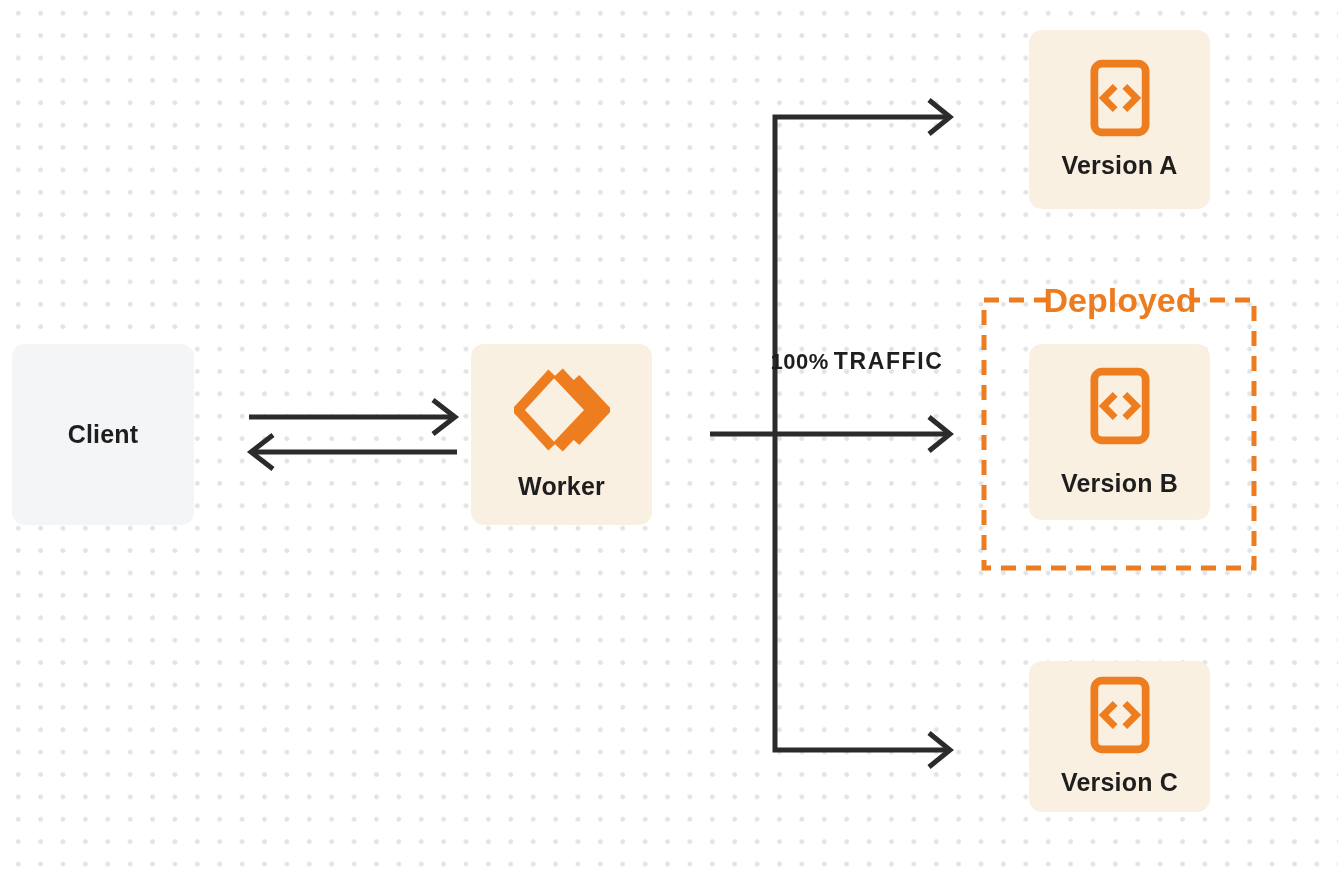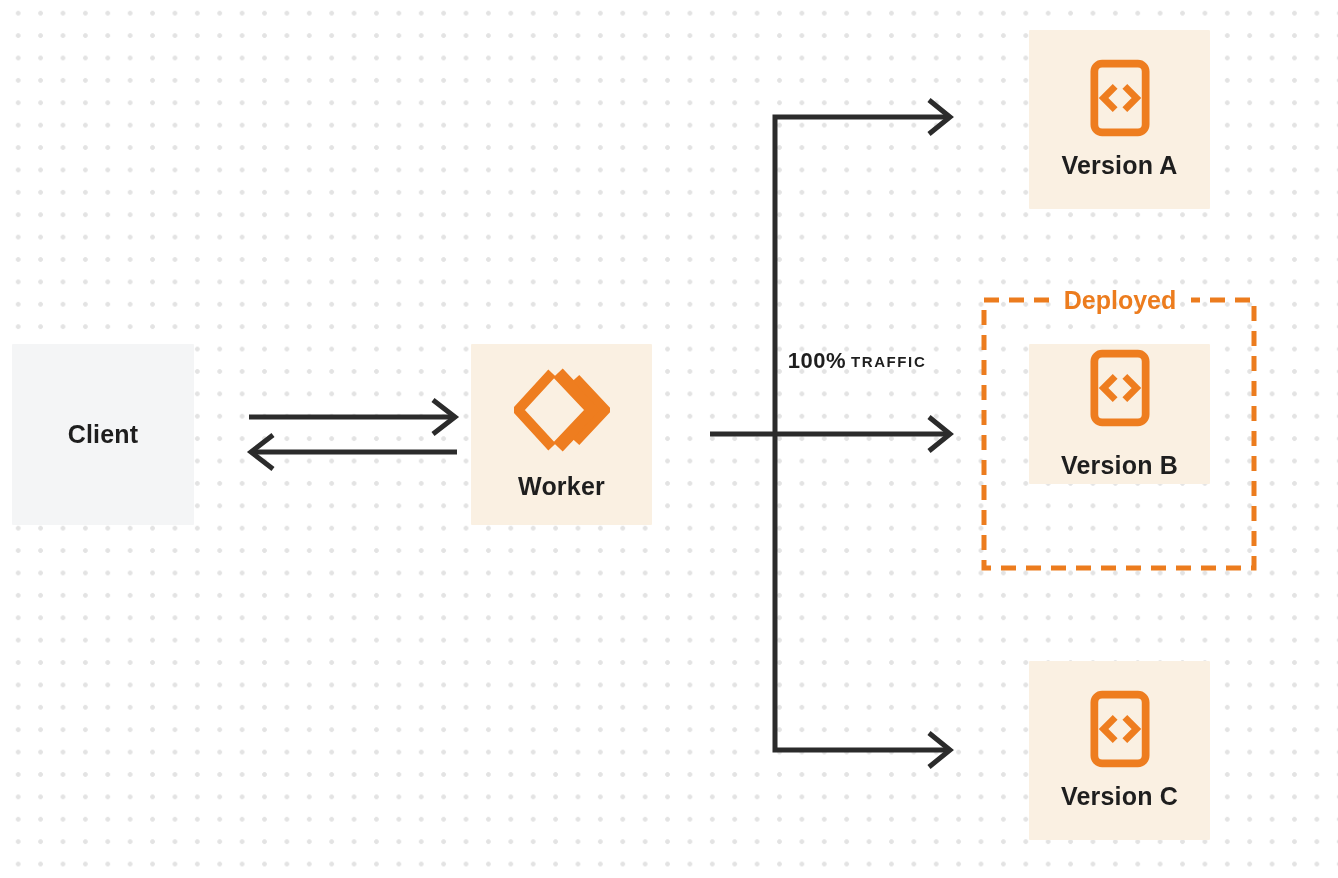--- a/index.html
+++ b/index.html
@@ -26,7 +26,7 @@
   }
   .node {
     position: absolute;
-    border-radius: 1px;
+    border-radius: 13px;
     display: flex;
     flex-direction: column;
     align-items: center;

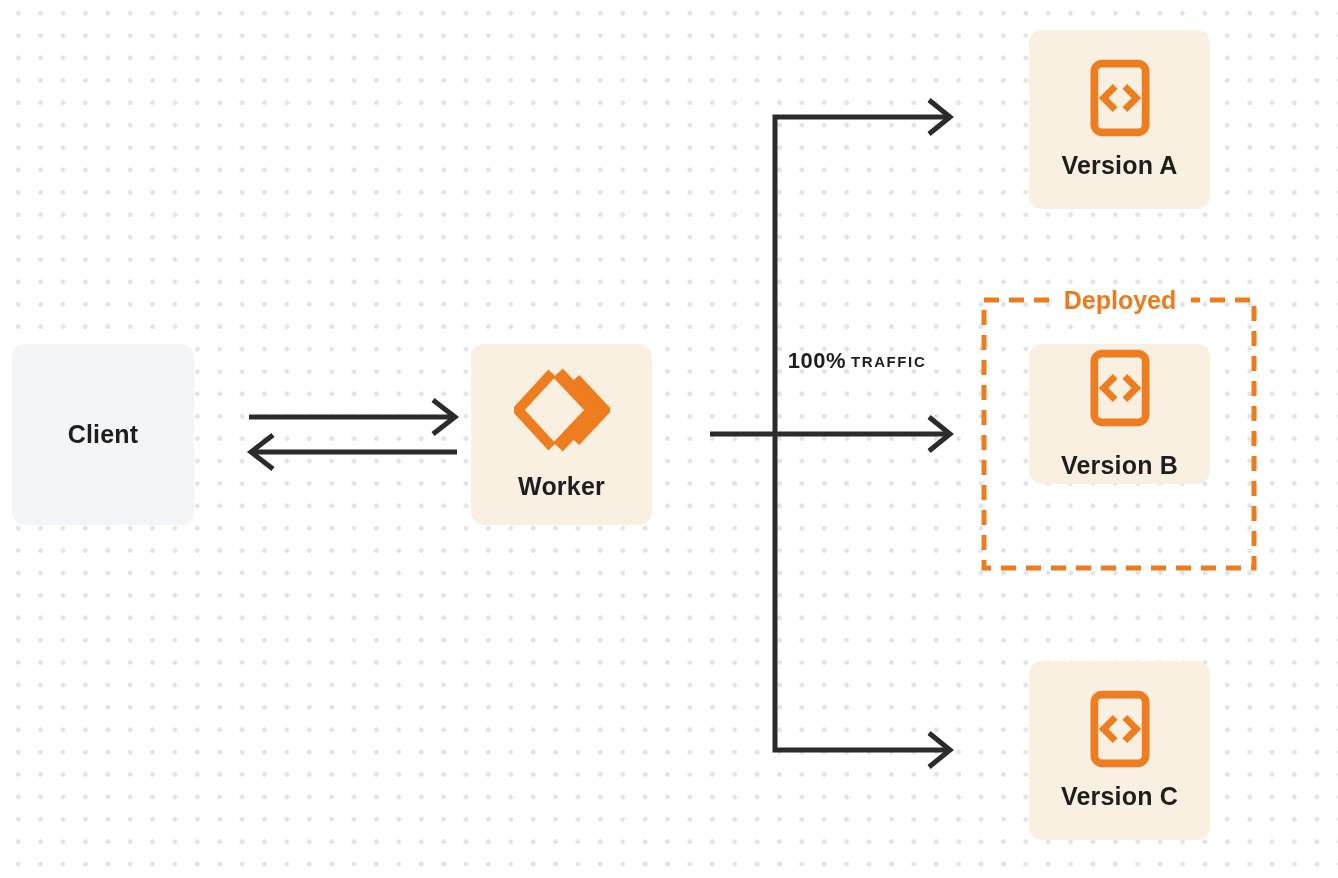--- a/index.html
+++ b/index.html
@@ -61,7 +61,7 @@
     left: 1120px; top: 300px;
     transform: translate(-50%, -50%);
     font-weight: bold;
-    font-size: 25px;
+    font-size: 34px;
     color: #ec7c1e;
     white-space: nowrap;
     text-align: center;

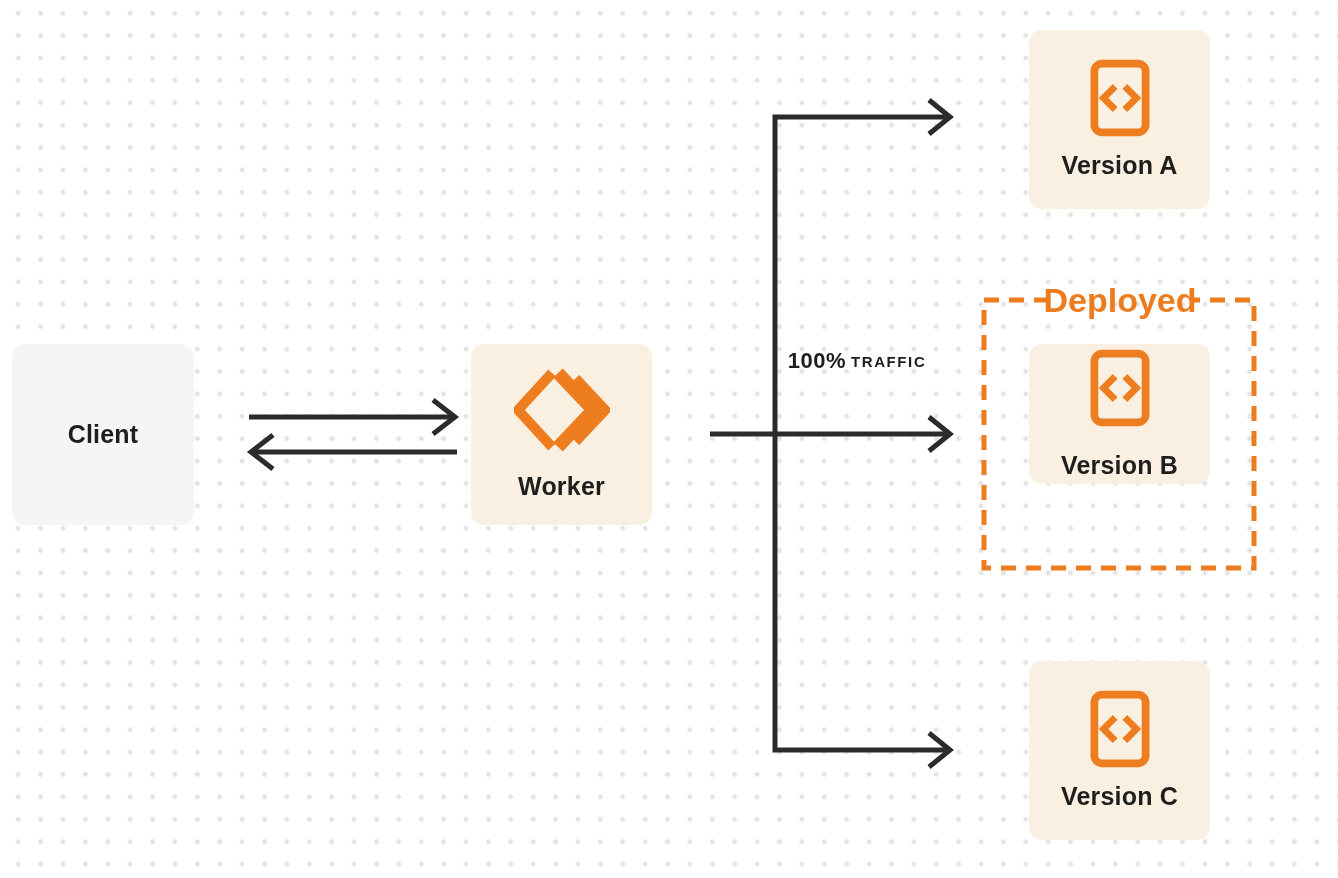--- a/index.html
+++ b/index.html
@@ -79,7 +79,7 @@
     text-align: center;
   }
   .traffic-label .pct { font-size: 22px; letter-spacing: 0.5px; }
-  .traffic-label .word { font-size: 15px; letter-spacing: 1.6px; }
+  .traffic-label .word { font-size: 23px; letter-spacing: 1.6px; }
   .icon-svg { display: block; }
 </style>
 </head>

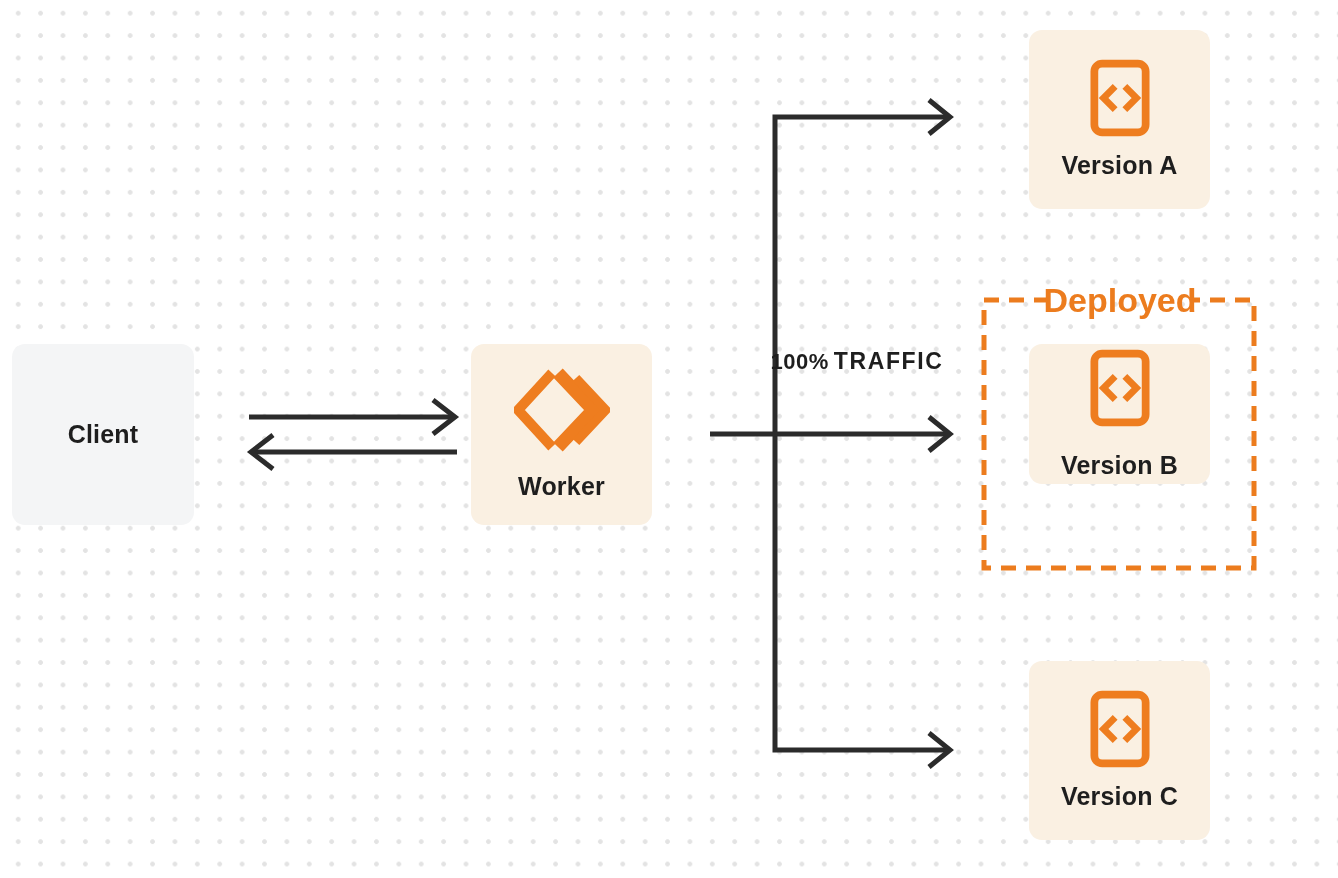--- a/index.html
+++ b/index.html
@@ -53,7 +53,7 @@
   }
   .node-version { width: 181px; gap: 14px; }
   .node-version-a { left: 1029px; top: 30px;  height: 179px; }
-  .node-version-b { left: 1029px; top: 344px; height: 140px; gap: 24px; }
+  .node-version-b { left: 1029px; top: 344px; height: 176px; gap: 24px; }
   .node-version-c { left: 1029px; top: 661px; height: 179px; }
 
   .deployed-label {

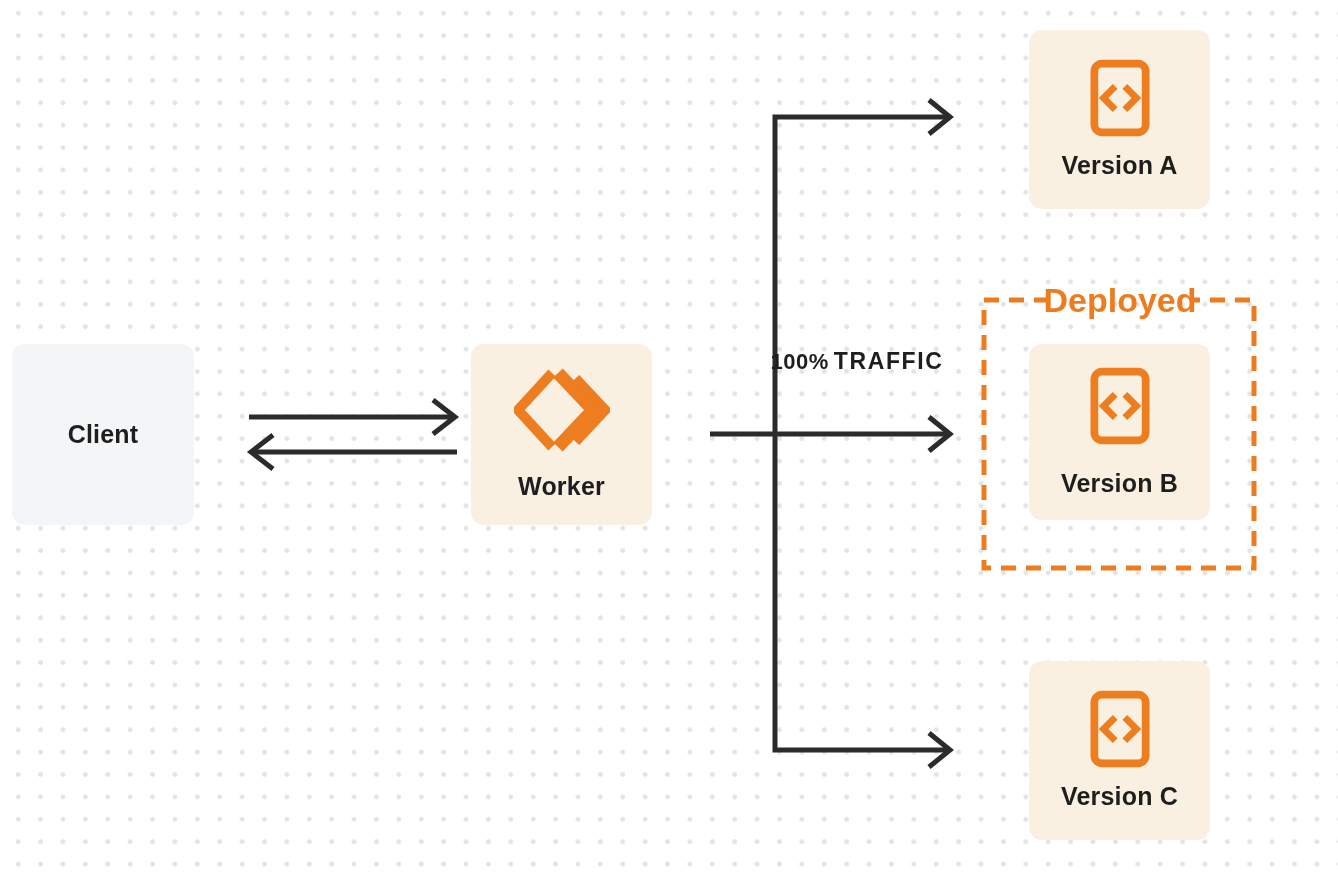--- a/index.html
+++ b/index.html
@@ -54,7 +54,7 @@
   .node-version { width: 181px; gap: 14px; }
   .node-version-a { left: 1029px; top: 30px;  height: 179px; }
   .node-version-b { left: 1029px; top: 344px; height: 176px; gap: 24px; }
-  .node-version-c { left: 1029px; top: 661px; height: 179px; }
+  .node-version-c { left: 1029px; top: 661px; height: 151px; }
 
   .deployed-label {
     position: absolute;

